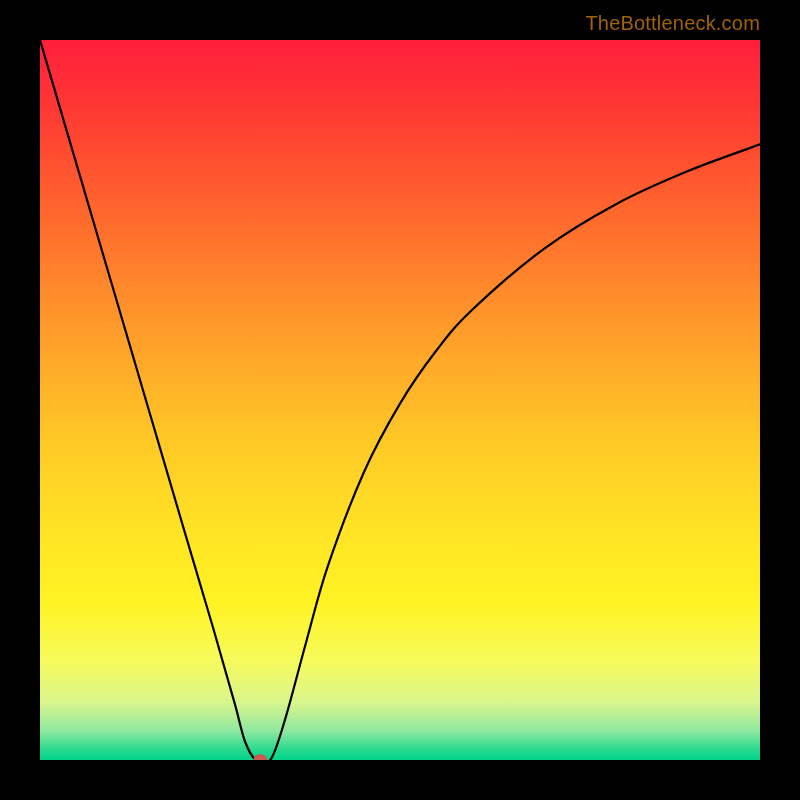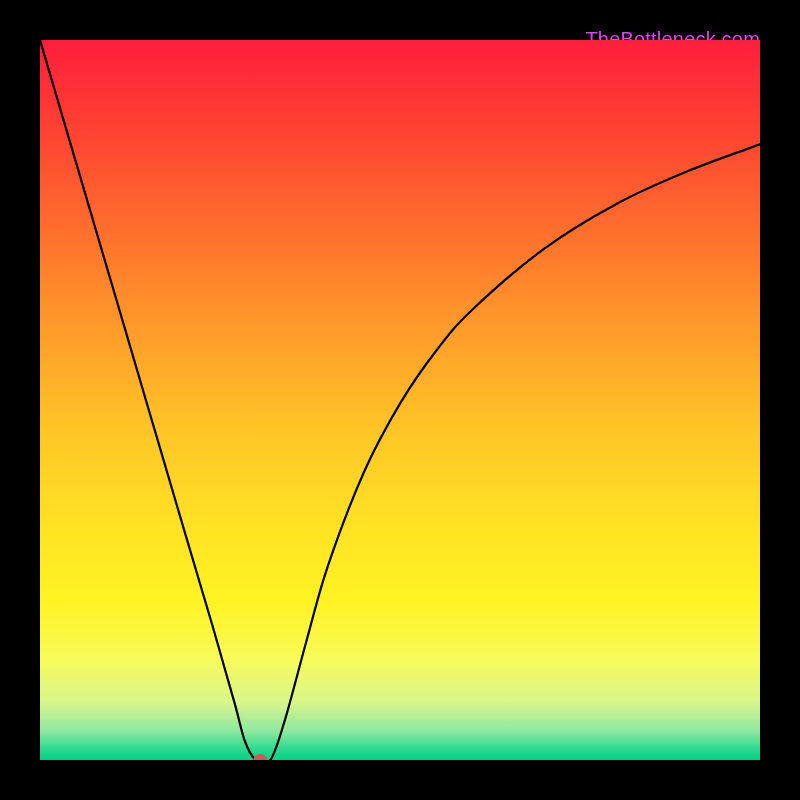--- a/index.html
+++ b/index.html
@@ -30,11 +30,10 @@
     position: absolute;
     top: 12px;
     right: 40px;
-    color: #d946ef;
+    color: #a16207;
     font-size: 20px;
     font-weight: 500;
     letter-spacing: 0.2px;
-    margin-top: 16px;
   }
   svg { display: block; }
 </style>

